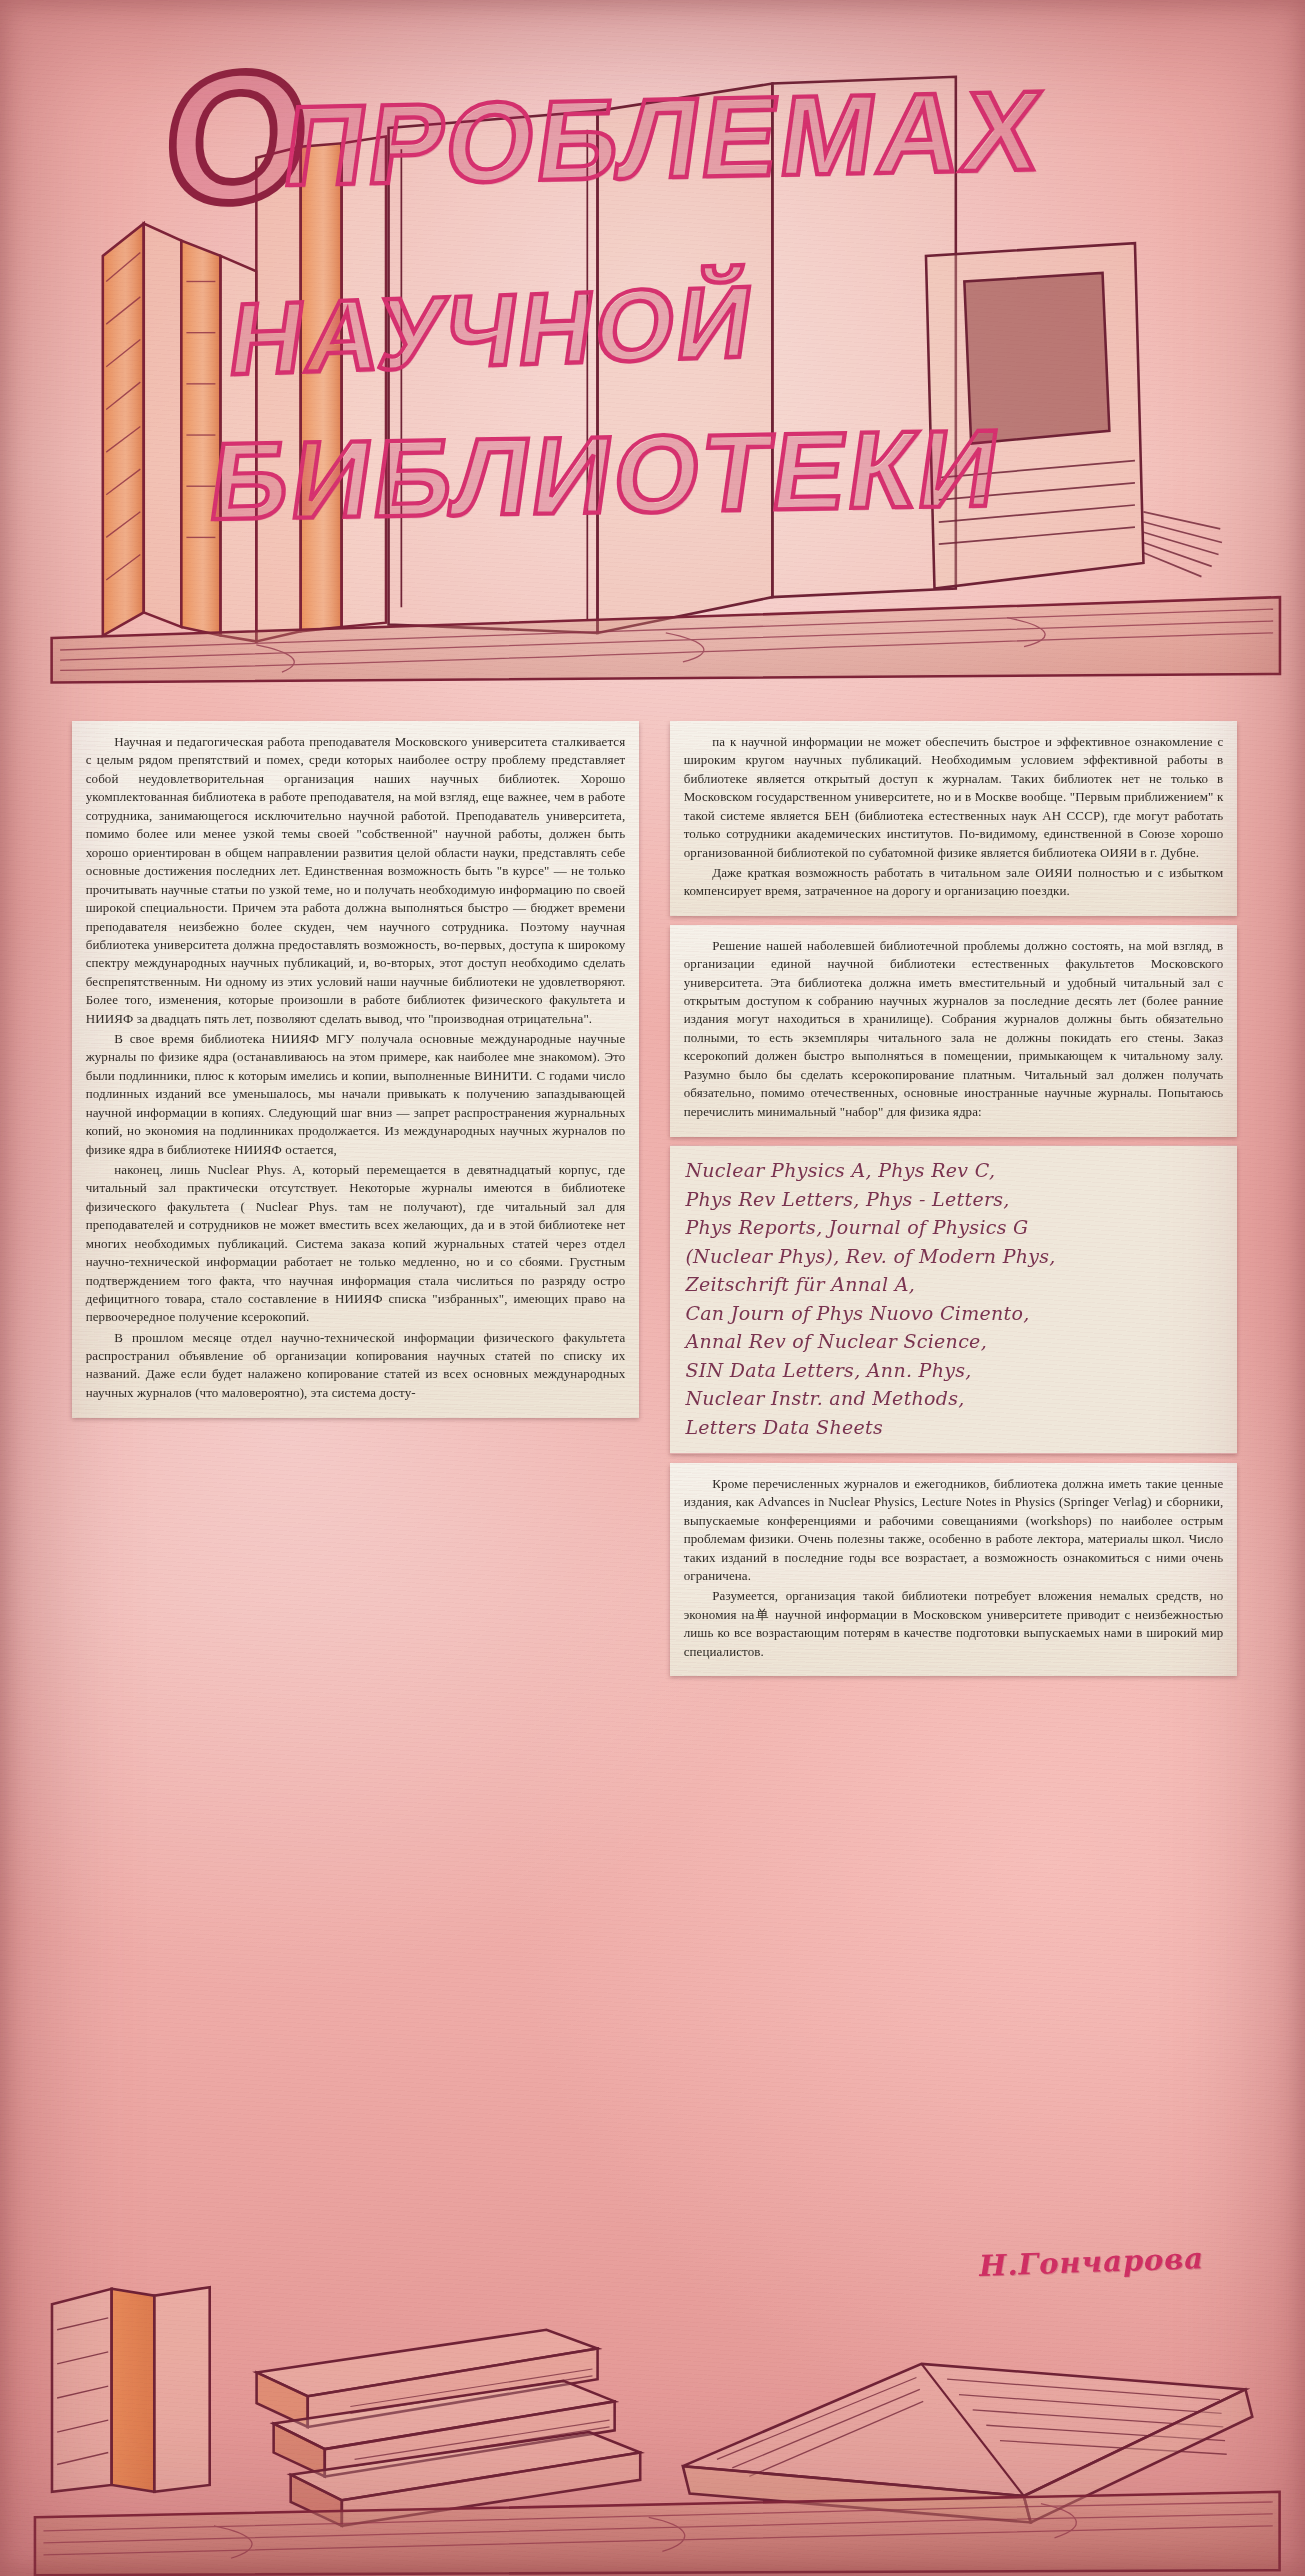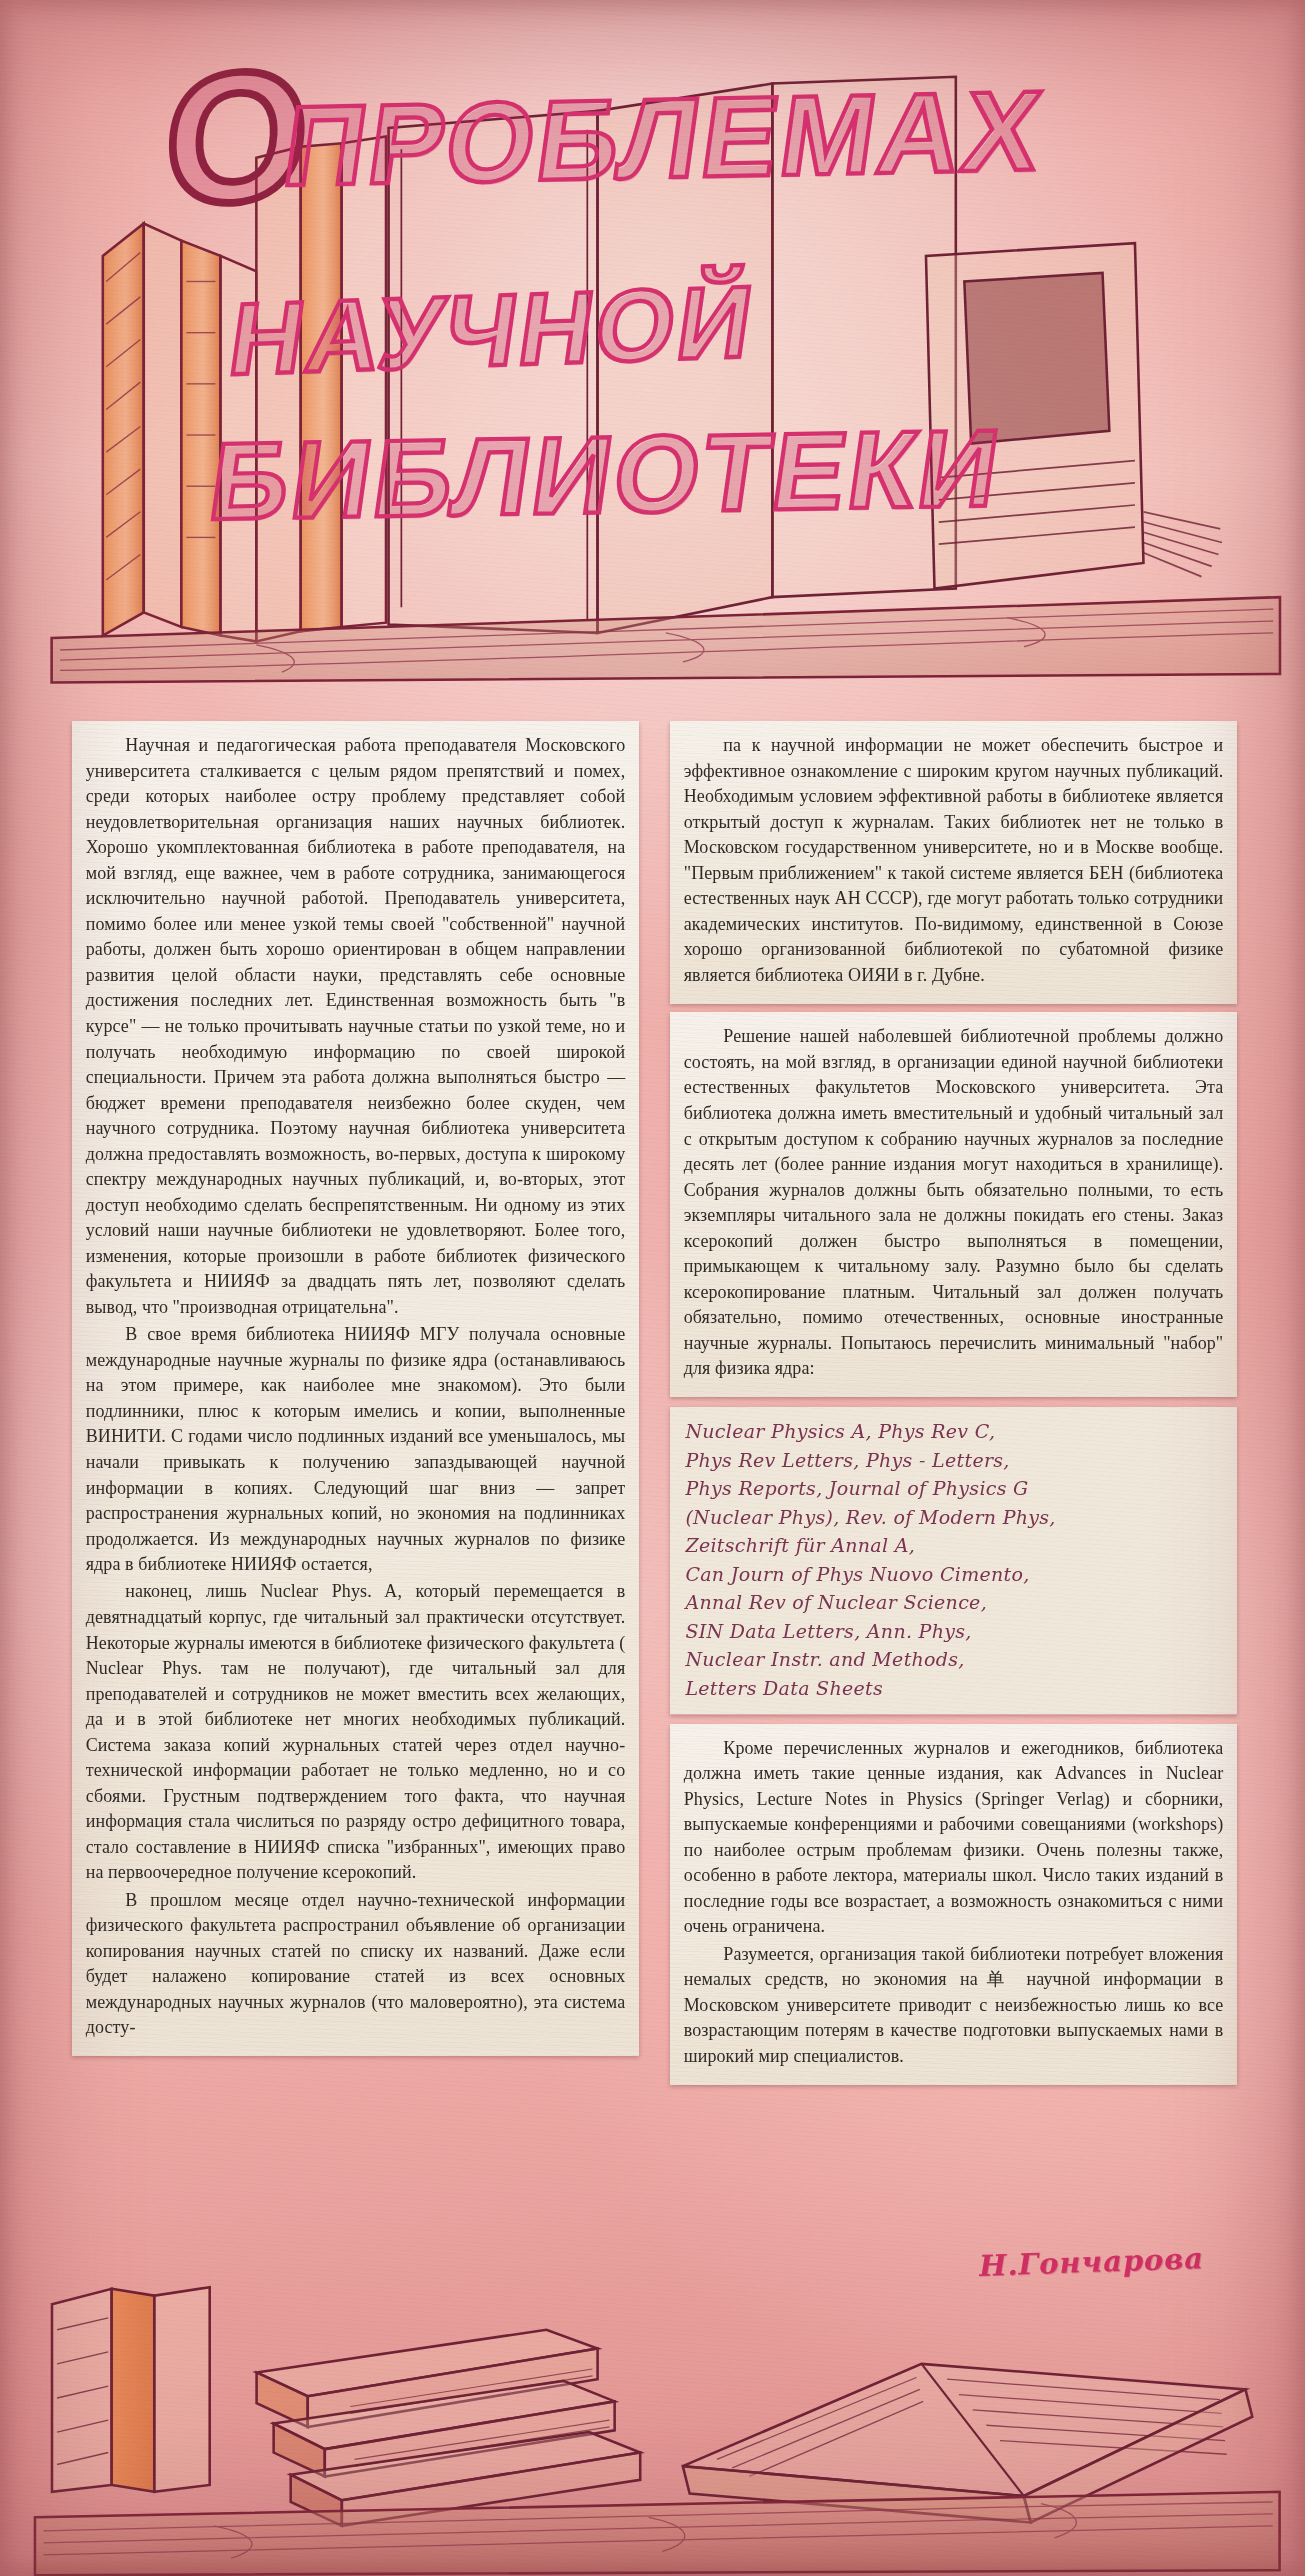--- a/index.html
+++ b/index.html
@@ -108,7 +108,7 @@
     margin: 0 0 1.7px 0;
     text-align: justify;
     text-indent: 2.2em;
-    font-size: 18px;
+    font-size: 13px;
     line-height: 1.42;
     letter-spacing: 0.1px;
     font-family: "Liberation Serif", serif;

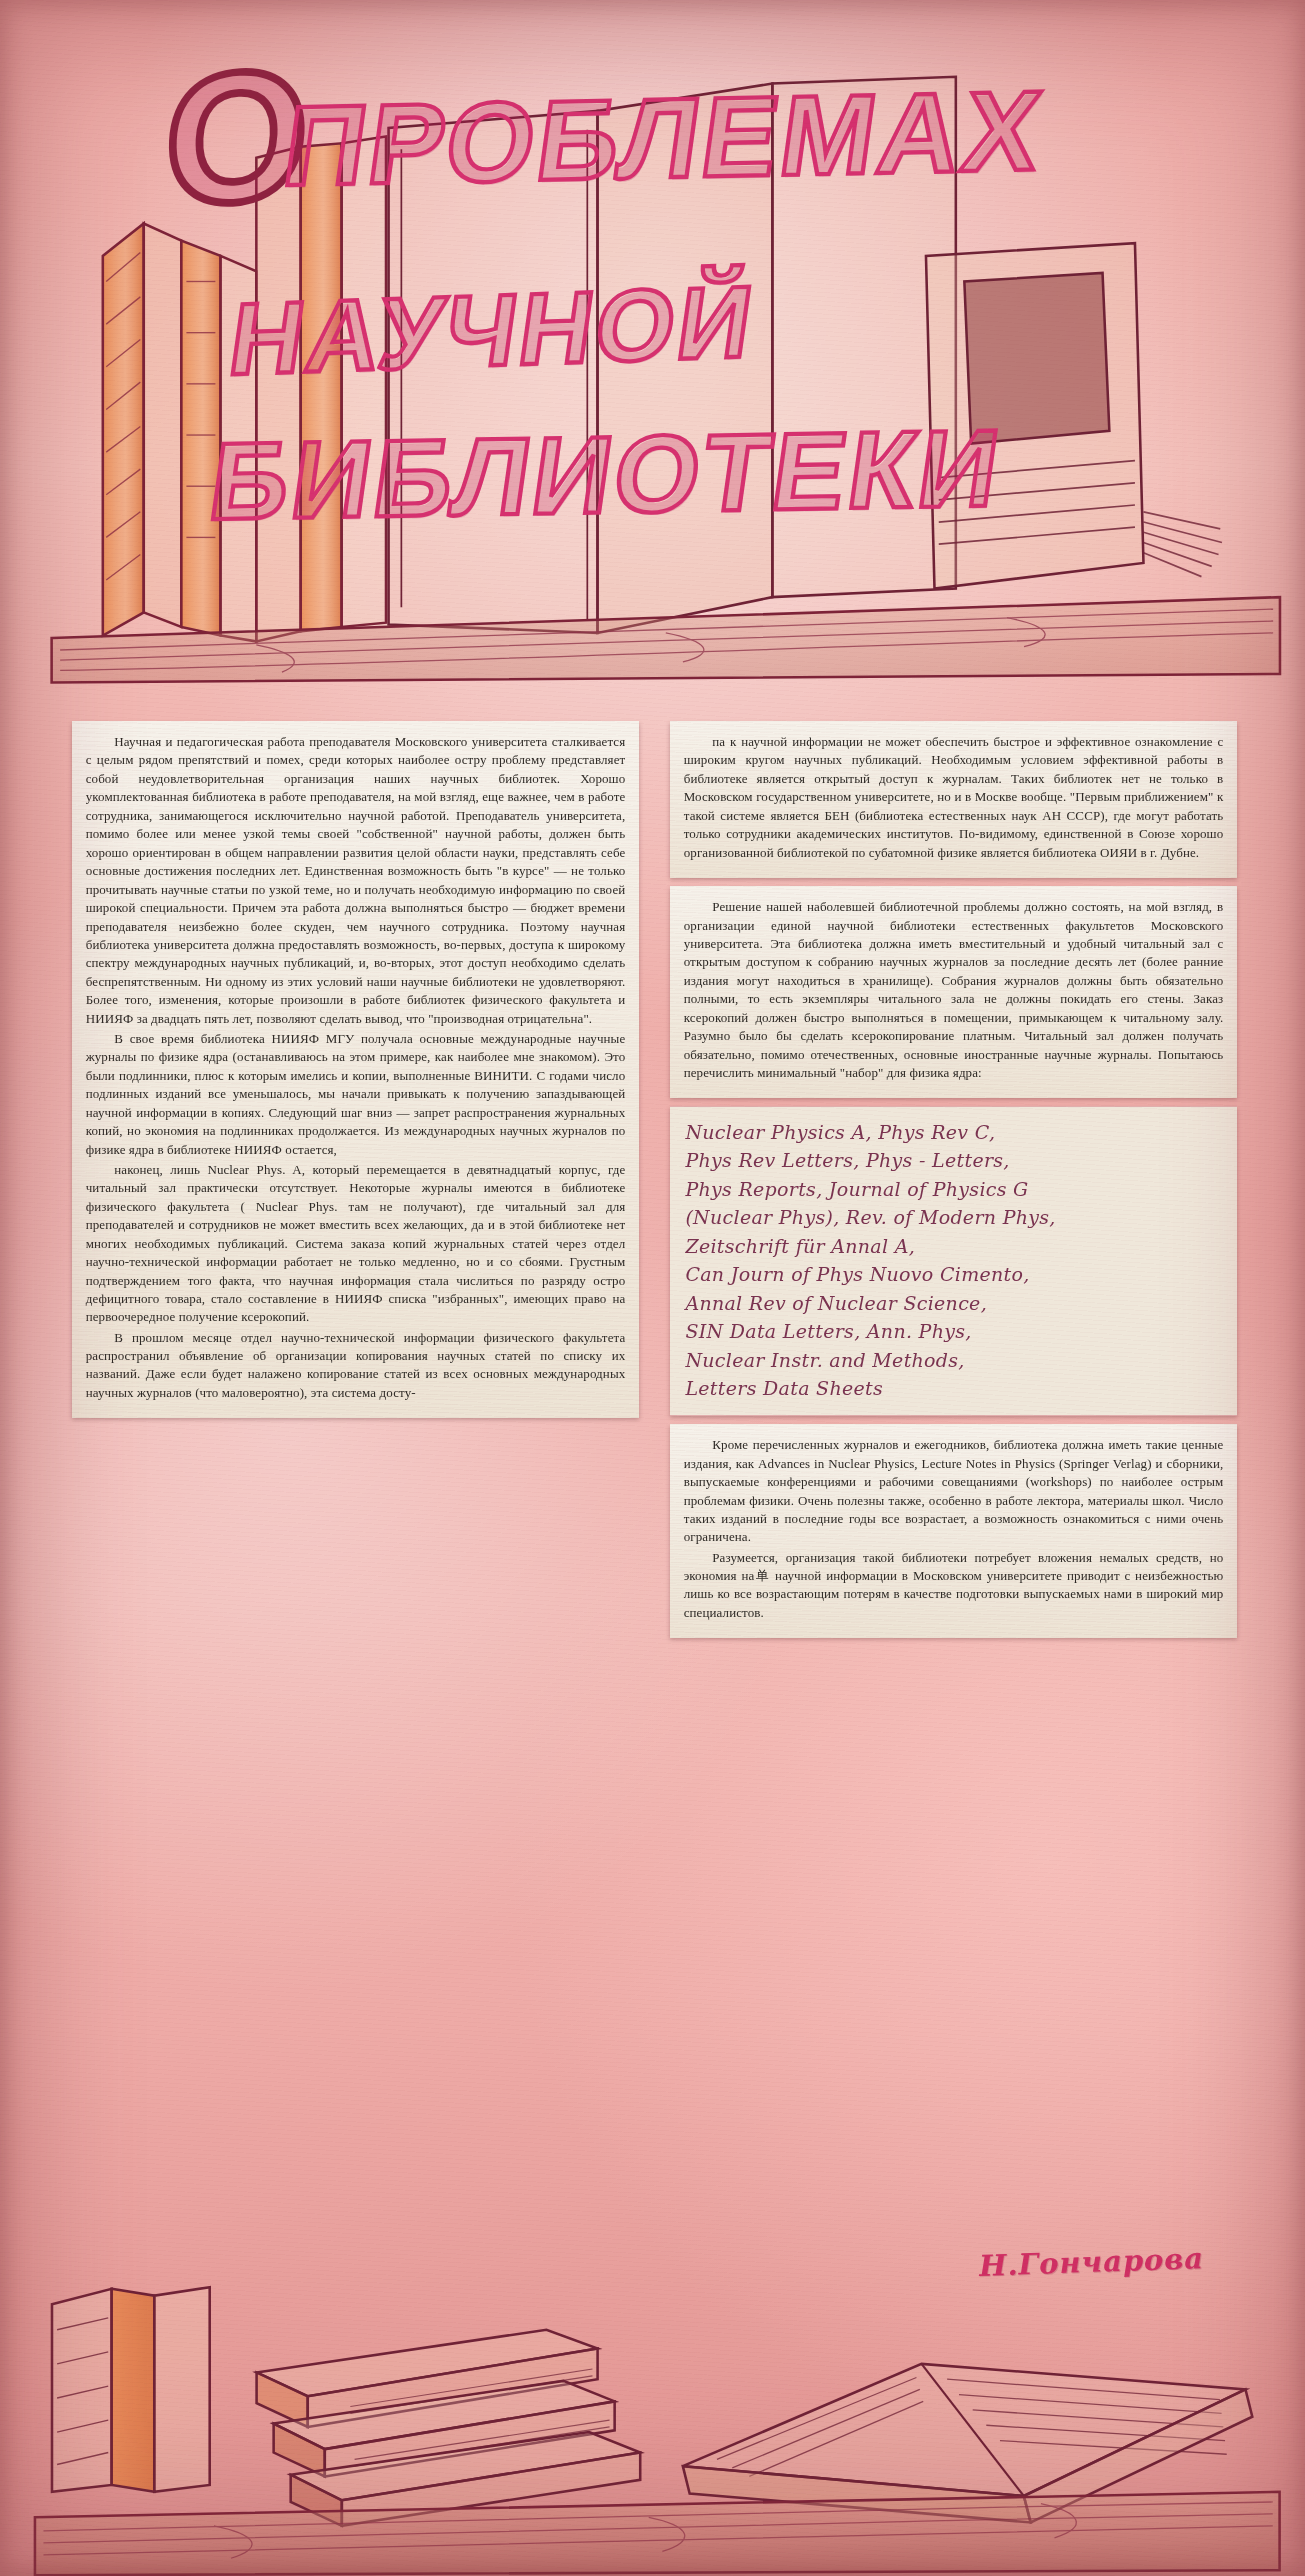--- a/index.html
+++ b/index.html
@@ -264,6 +264,7 @@
     <div class="col">
       <div class="clip">
         <p>па к научной информации не может обеспечить быстрое и эффективное ознакомление с широким кругом научных публикаций. Необходимым условием эффективной работы в библиотеке является открытый доступ к журналам. Таких библиотек нет не только в Московском государственном университете, но и в Москве вообще. "Первым приближением" к такой системе является БЕН (библиотека естественных наук АН СССР), где могут работать только сотрудники академических институтов. По-видимому, единственной в Союзе хорошо организованной библиотекой по субатомной физике является библиотека ОИЯИ в г. Дубне.</p>
+        <p>Даже краткая возможность работать в читальном зале ОИЯИ полностью и с избытком компенсирует время, затраченное на дорогу и организацию поездки.</p>
       </div>
 
       <div class="clip">

